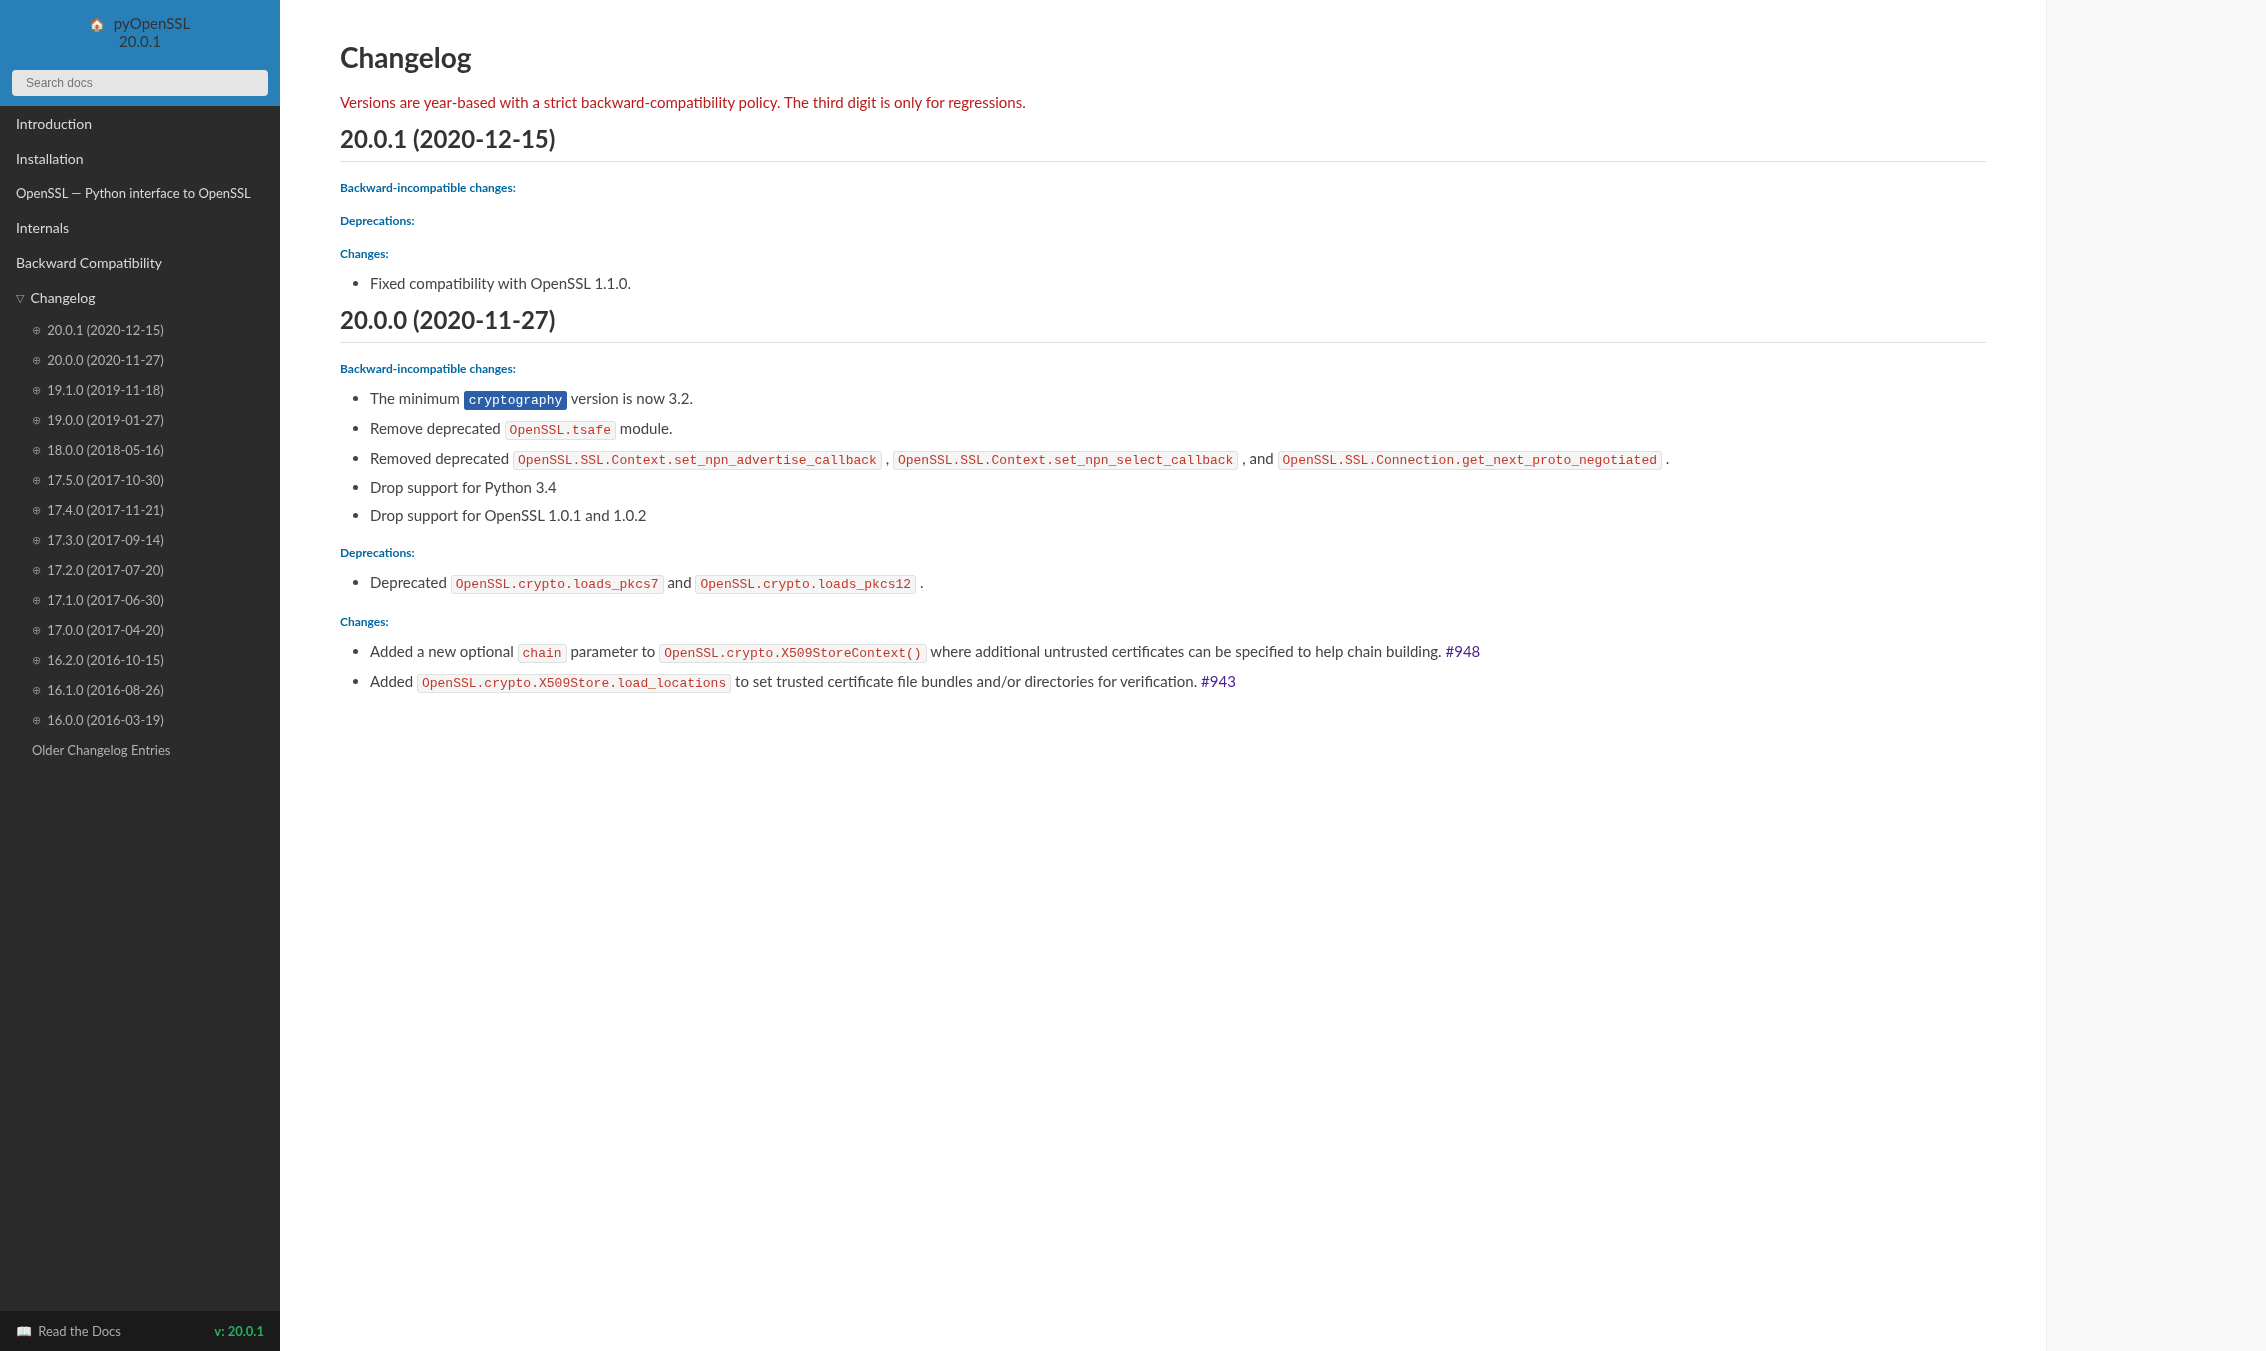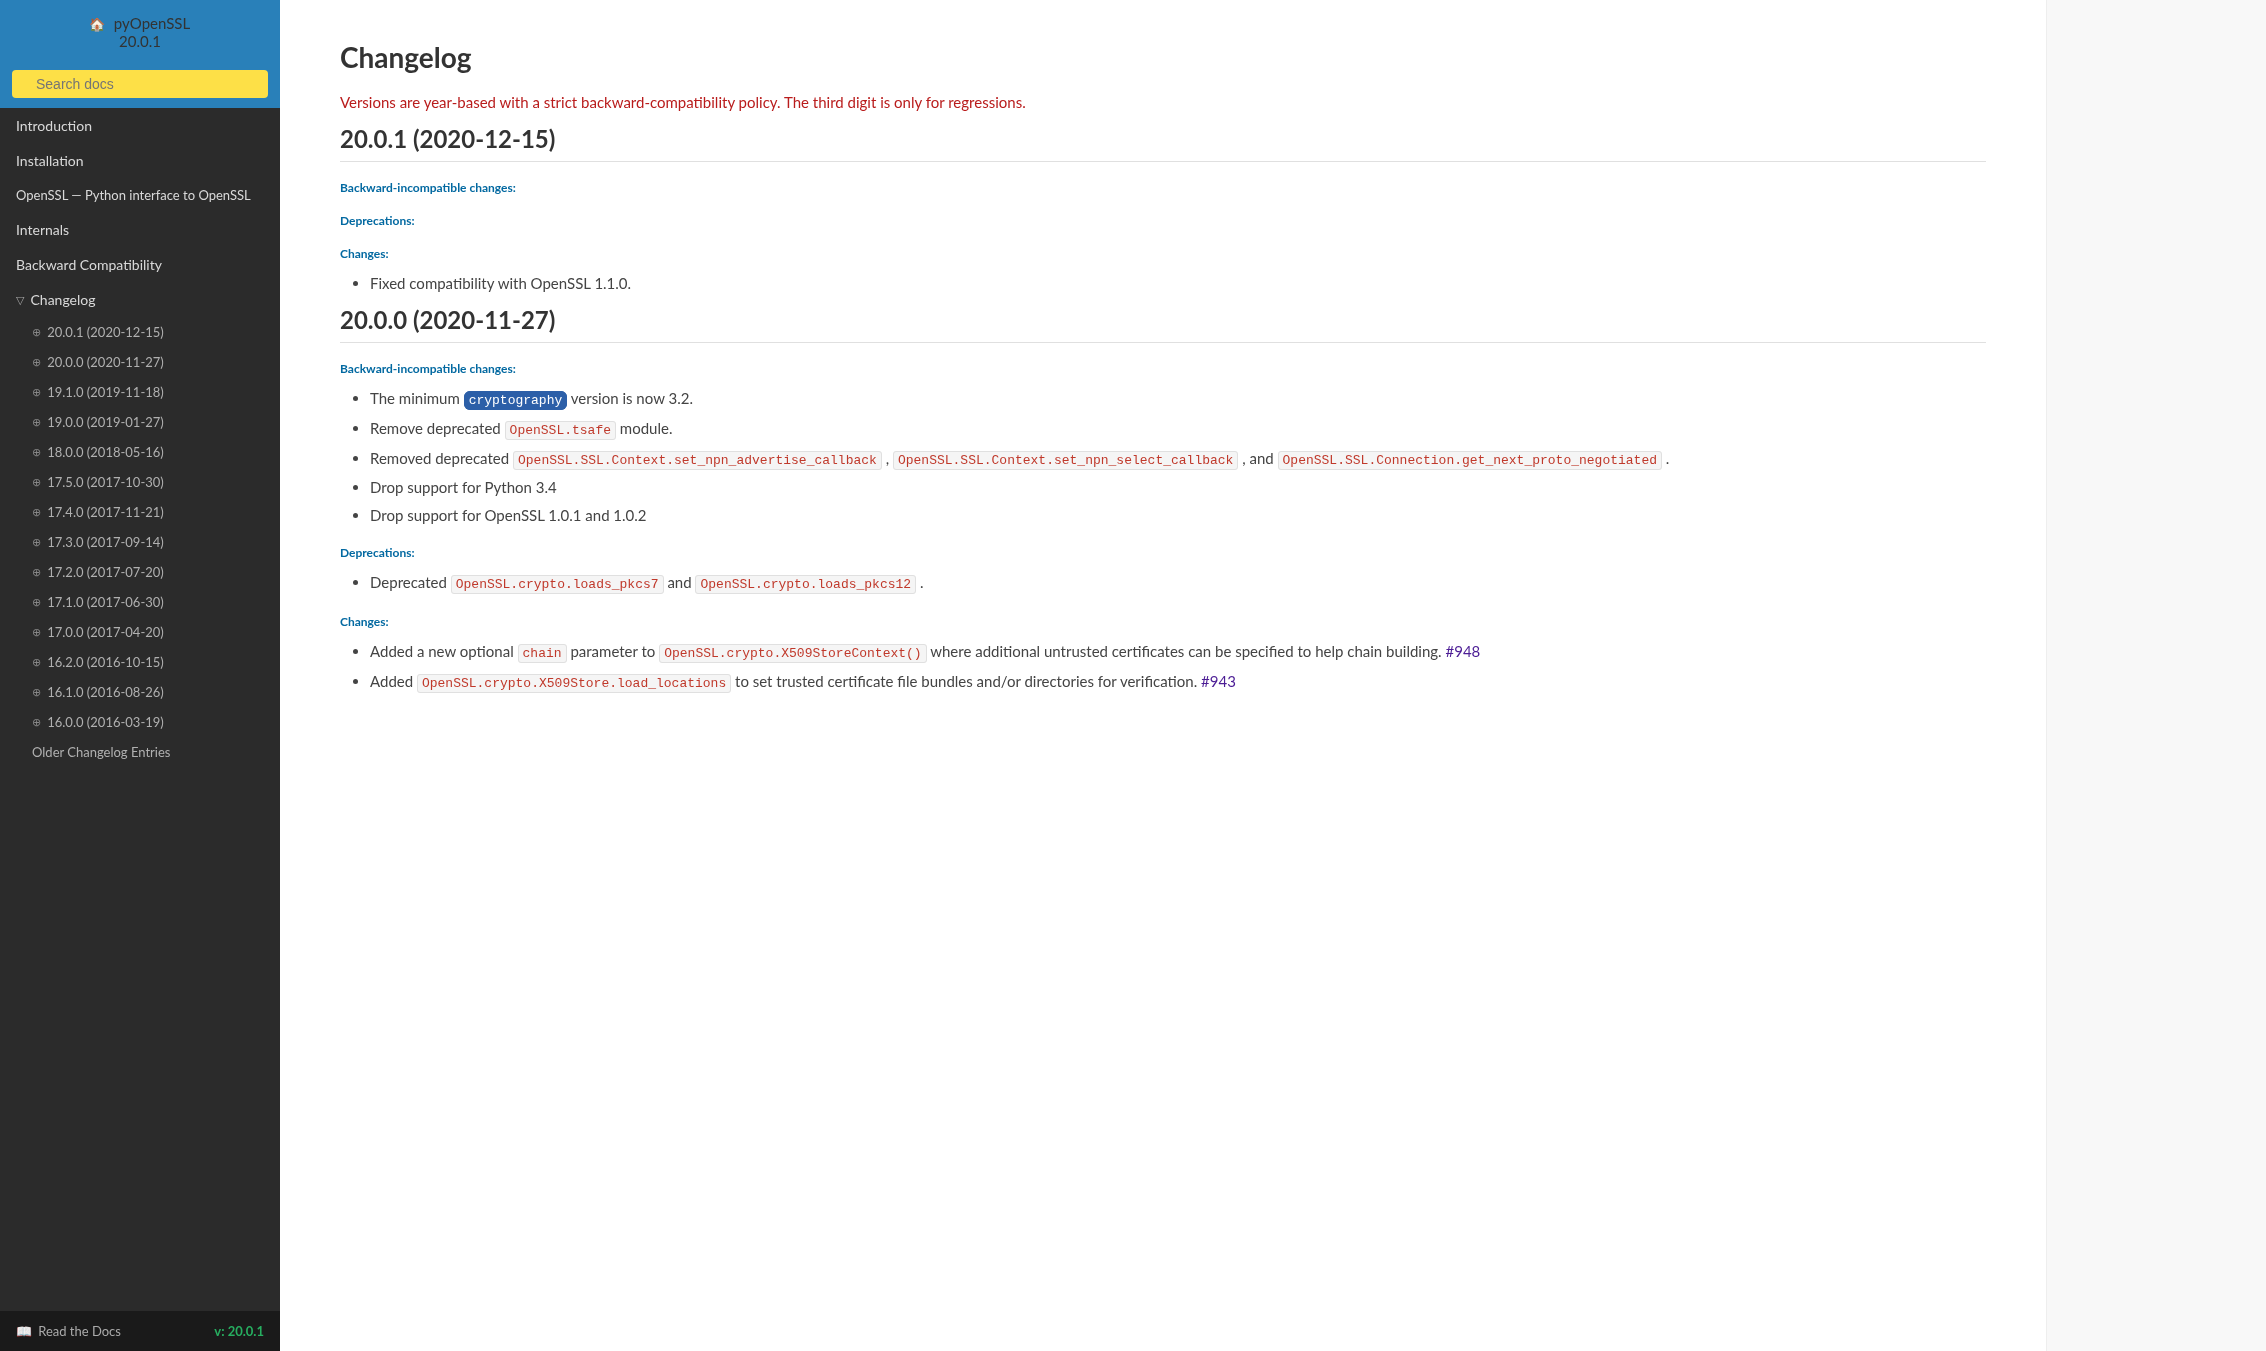--- a/index.html
+++ b/index.html
@@ -31,11 +31,11 @@
     }
     #search-input {
       width: 100%;
-      padding: 6px 24px;
+      padding: 6px 14px;
       border-radius: 4px;
       border: none;
-      font-size: 14px;
-      background: #fde047;
+      font-size: 12px;
+      background: #e5e5e5;
       color: #555;
       outline: none;
     }

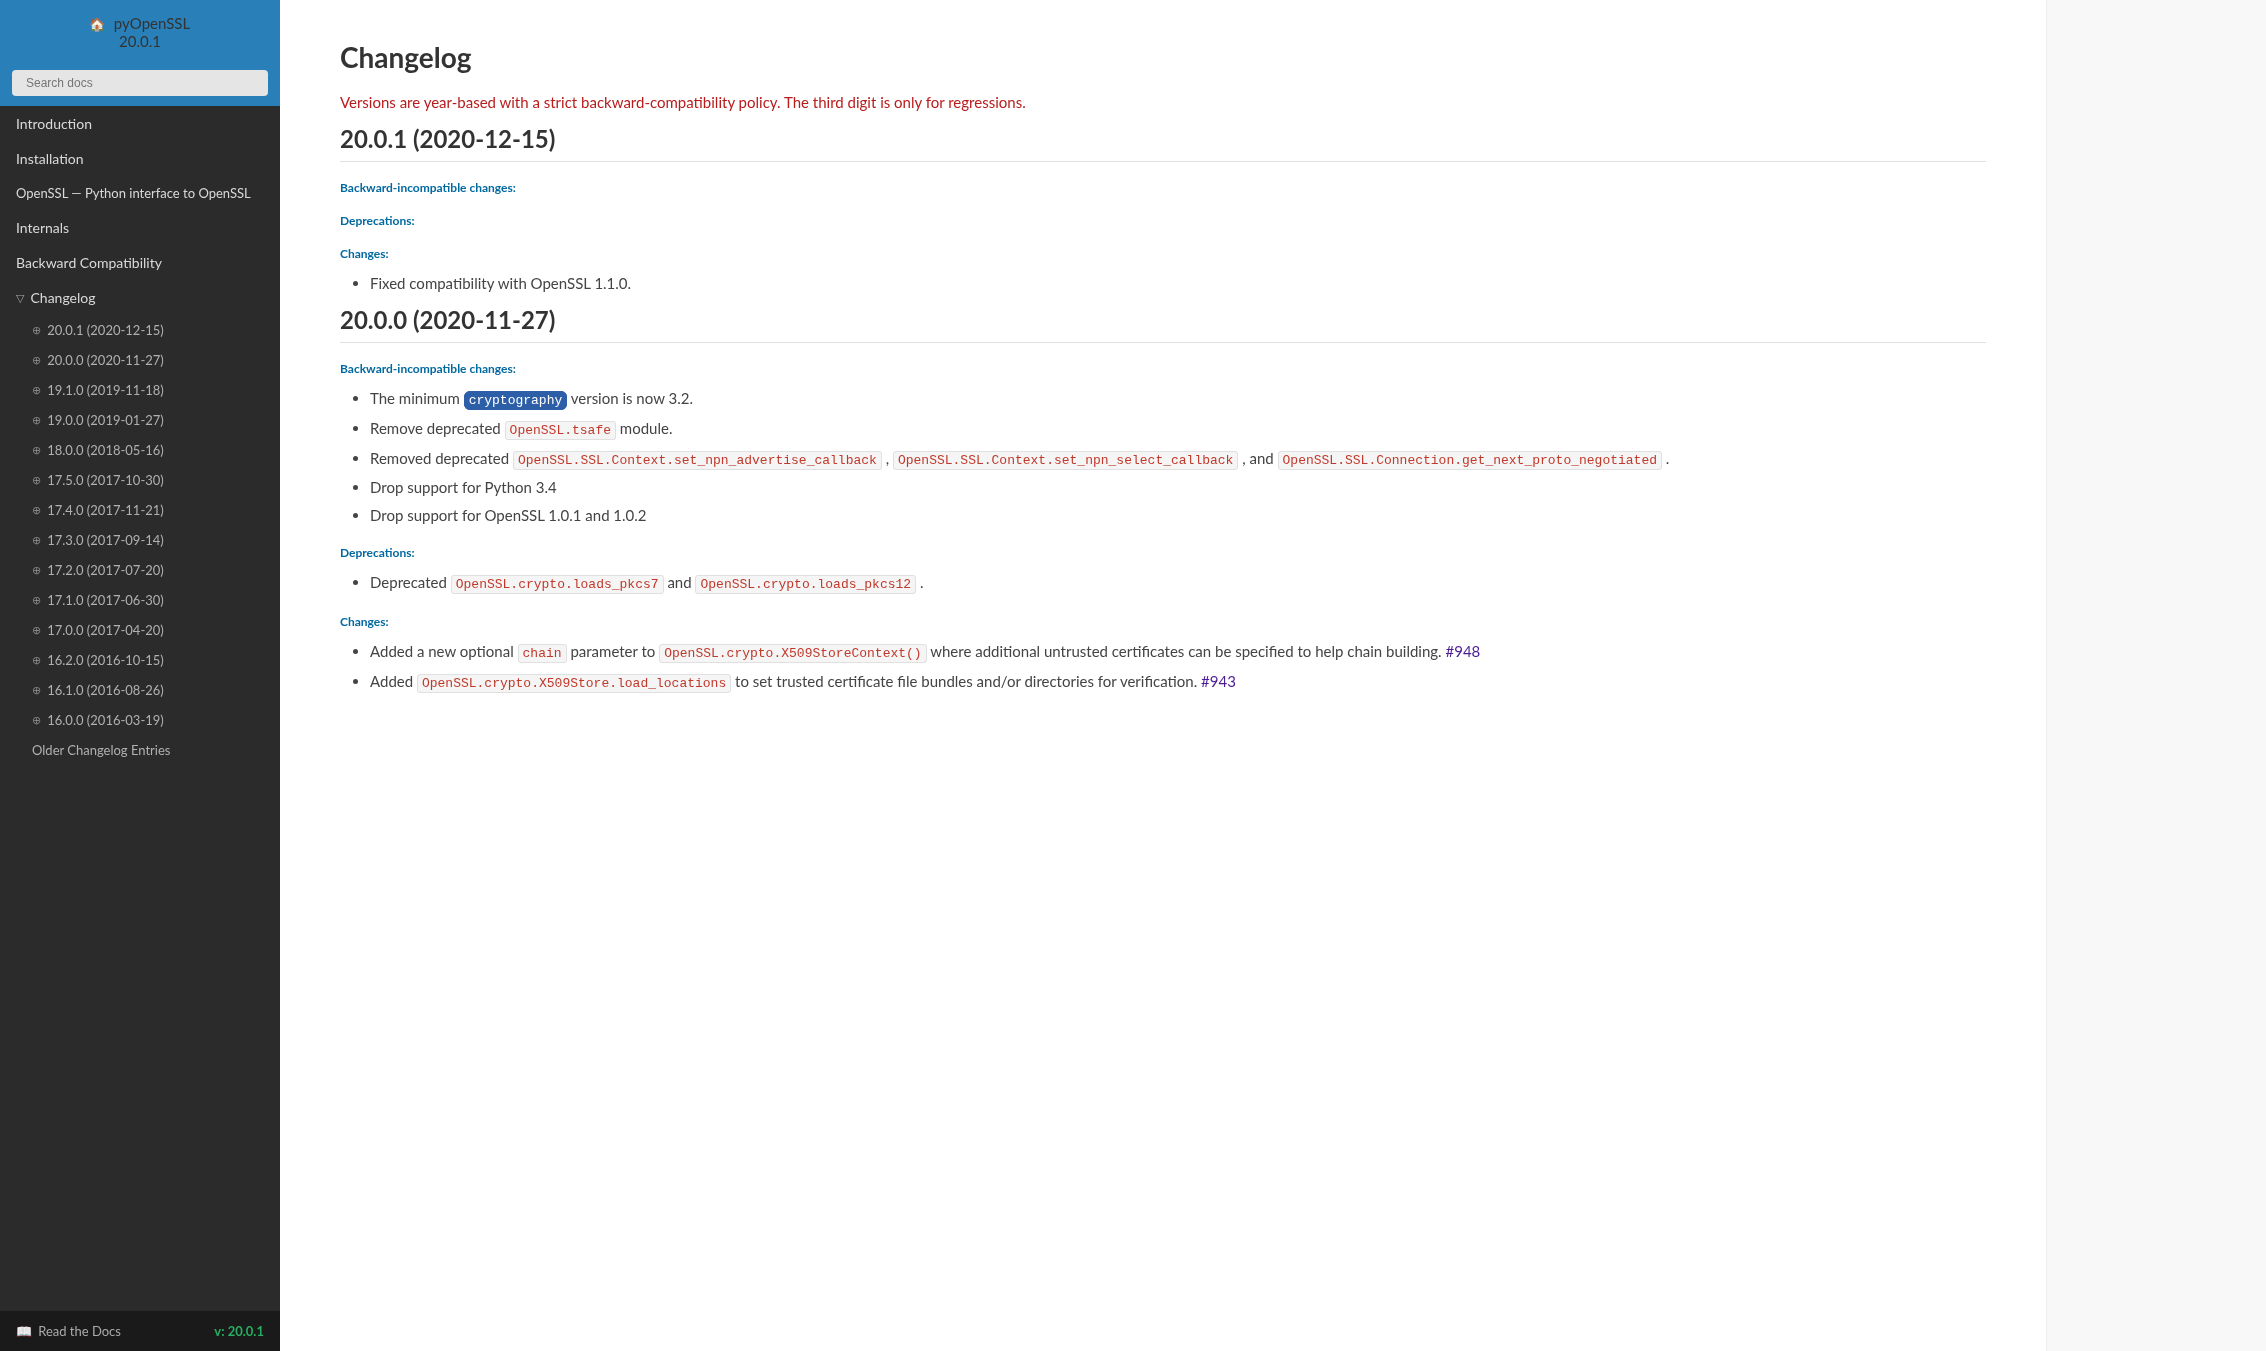--- a/index.html
+++ b/index.html
@@ -150,7 +150,6 @@
       background: #2c5fa8;
       color: #fff;
       border-color: #2c5fa8;
-      border-radius: 6px;
     }
     a.doc-link {
       color: #4c1d95;

